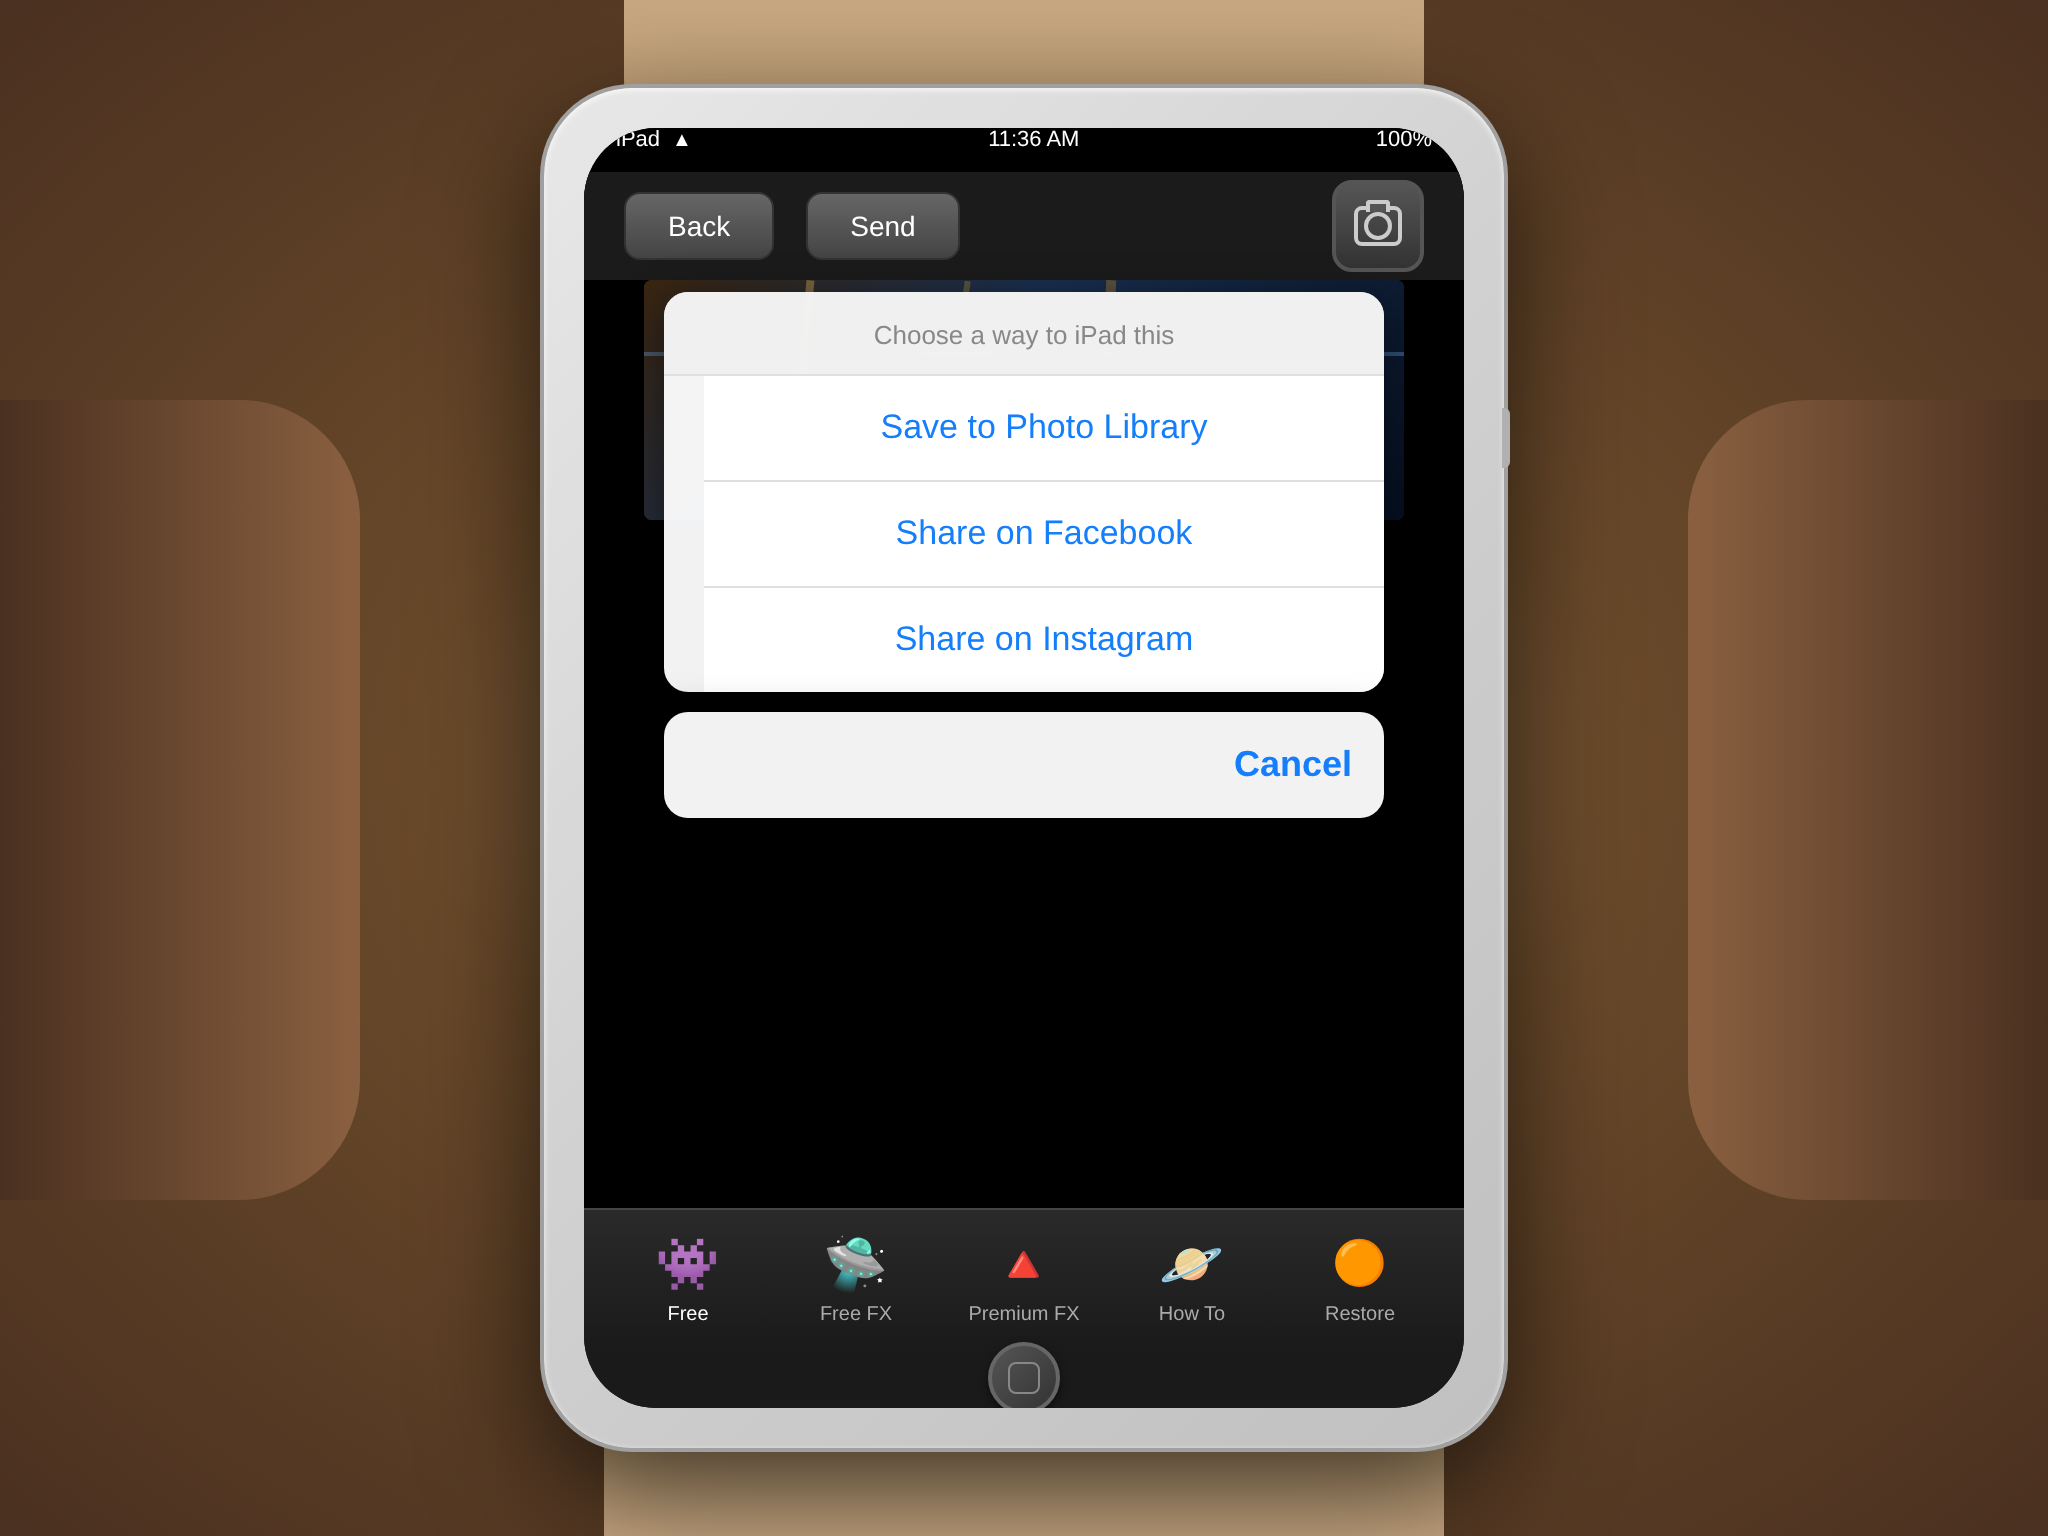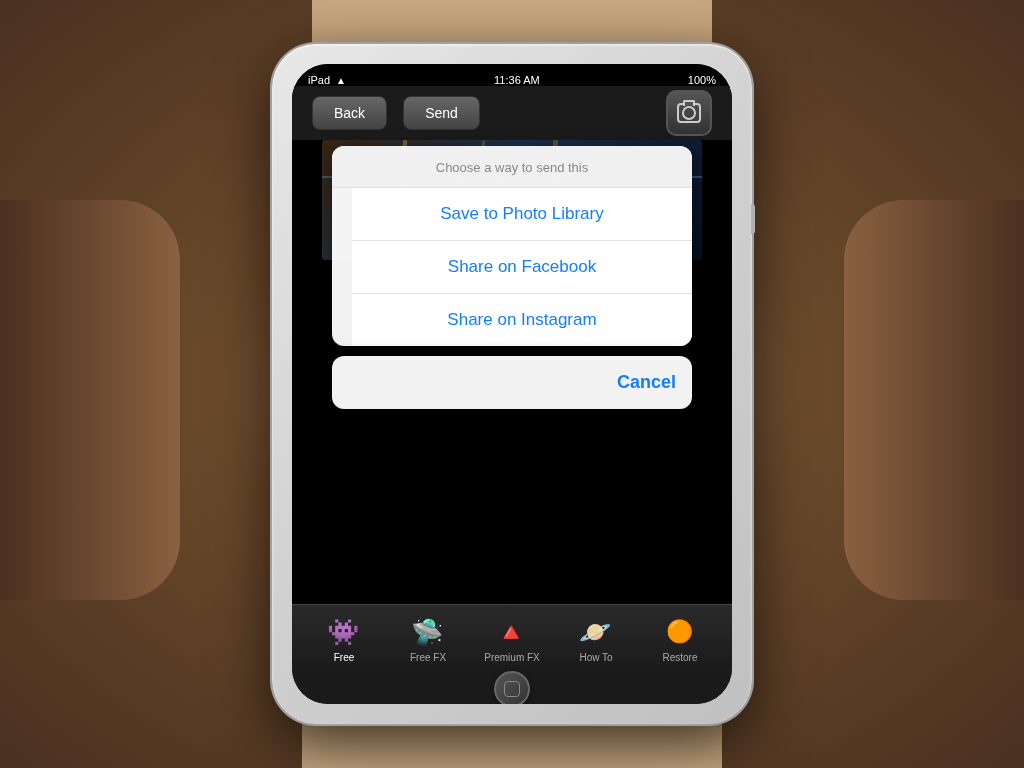--- a/index.html
+++ b/index.html
@@ -95,7 +95,7 @@
       height: 22px;
       background: #000;
       display: flex;
-      align-items: flex-end;
+      align-items: flex-start;
       justify-content: space-between;
       padding: 0 16px;
       flex-shrink: 0;

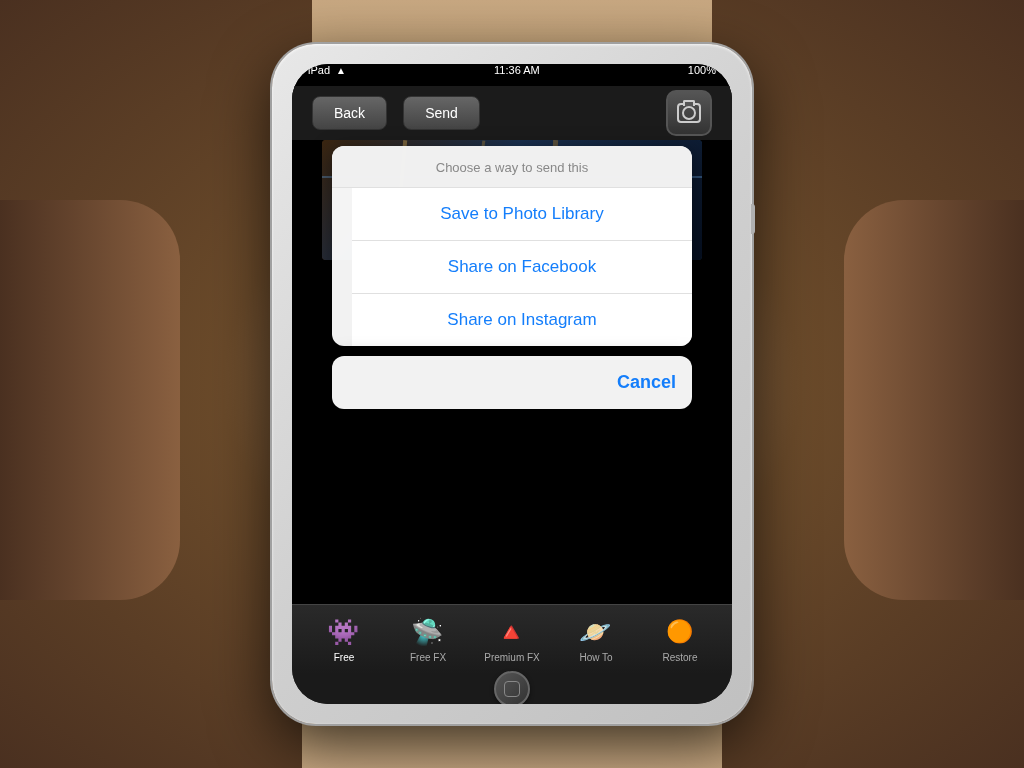--- a/index.html
+++ b/index.html
@@ -387,7 +387,7 @@
       <div class="action-sheet-container">
 
         <div class="action-sheet">
-          <div class="action-sheet-title">Choose a way to send this</div>
+          <div class="action-sheet-title">Choose a way to iPad this</div>
           <div class="action-sheet-item">Save to Photo Library</div>
           <div class="action-sheet-item">Share on Facebook</div>
           <div class="action-sheet-item">Share on Instagram</div>

